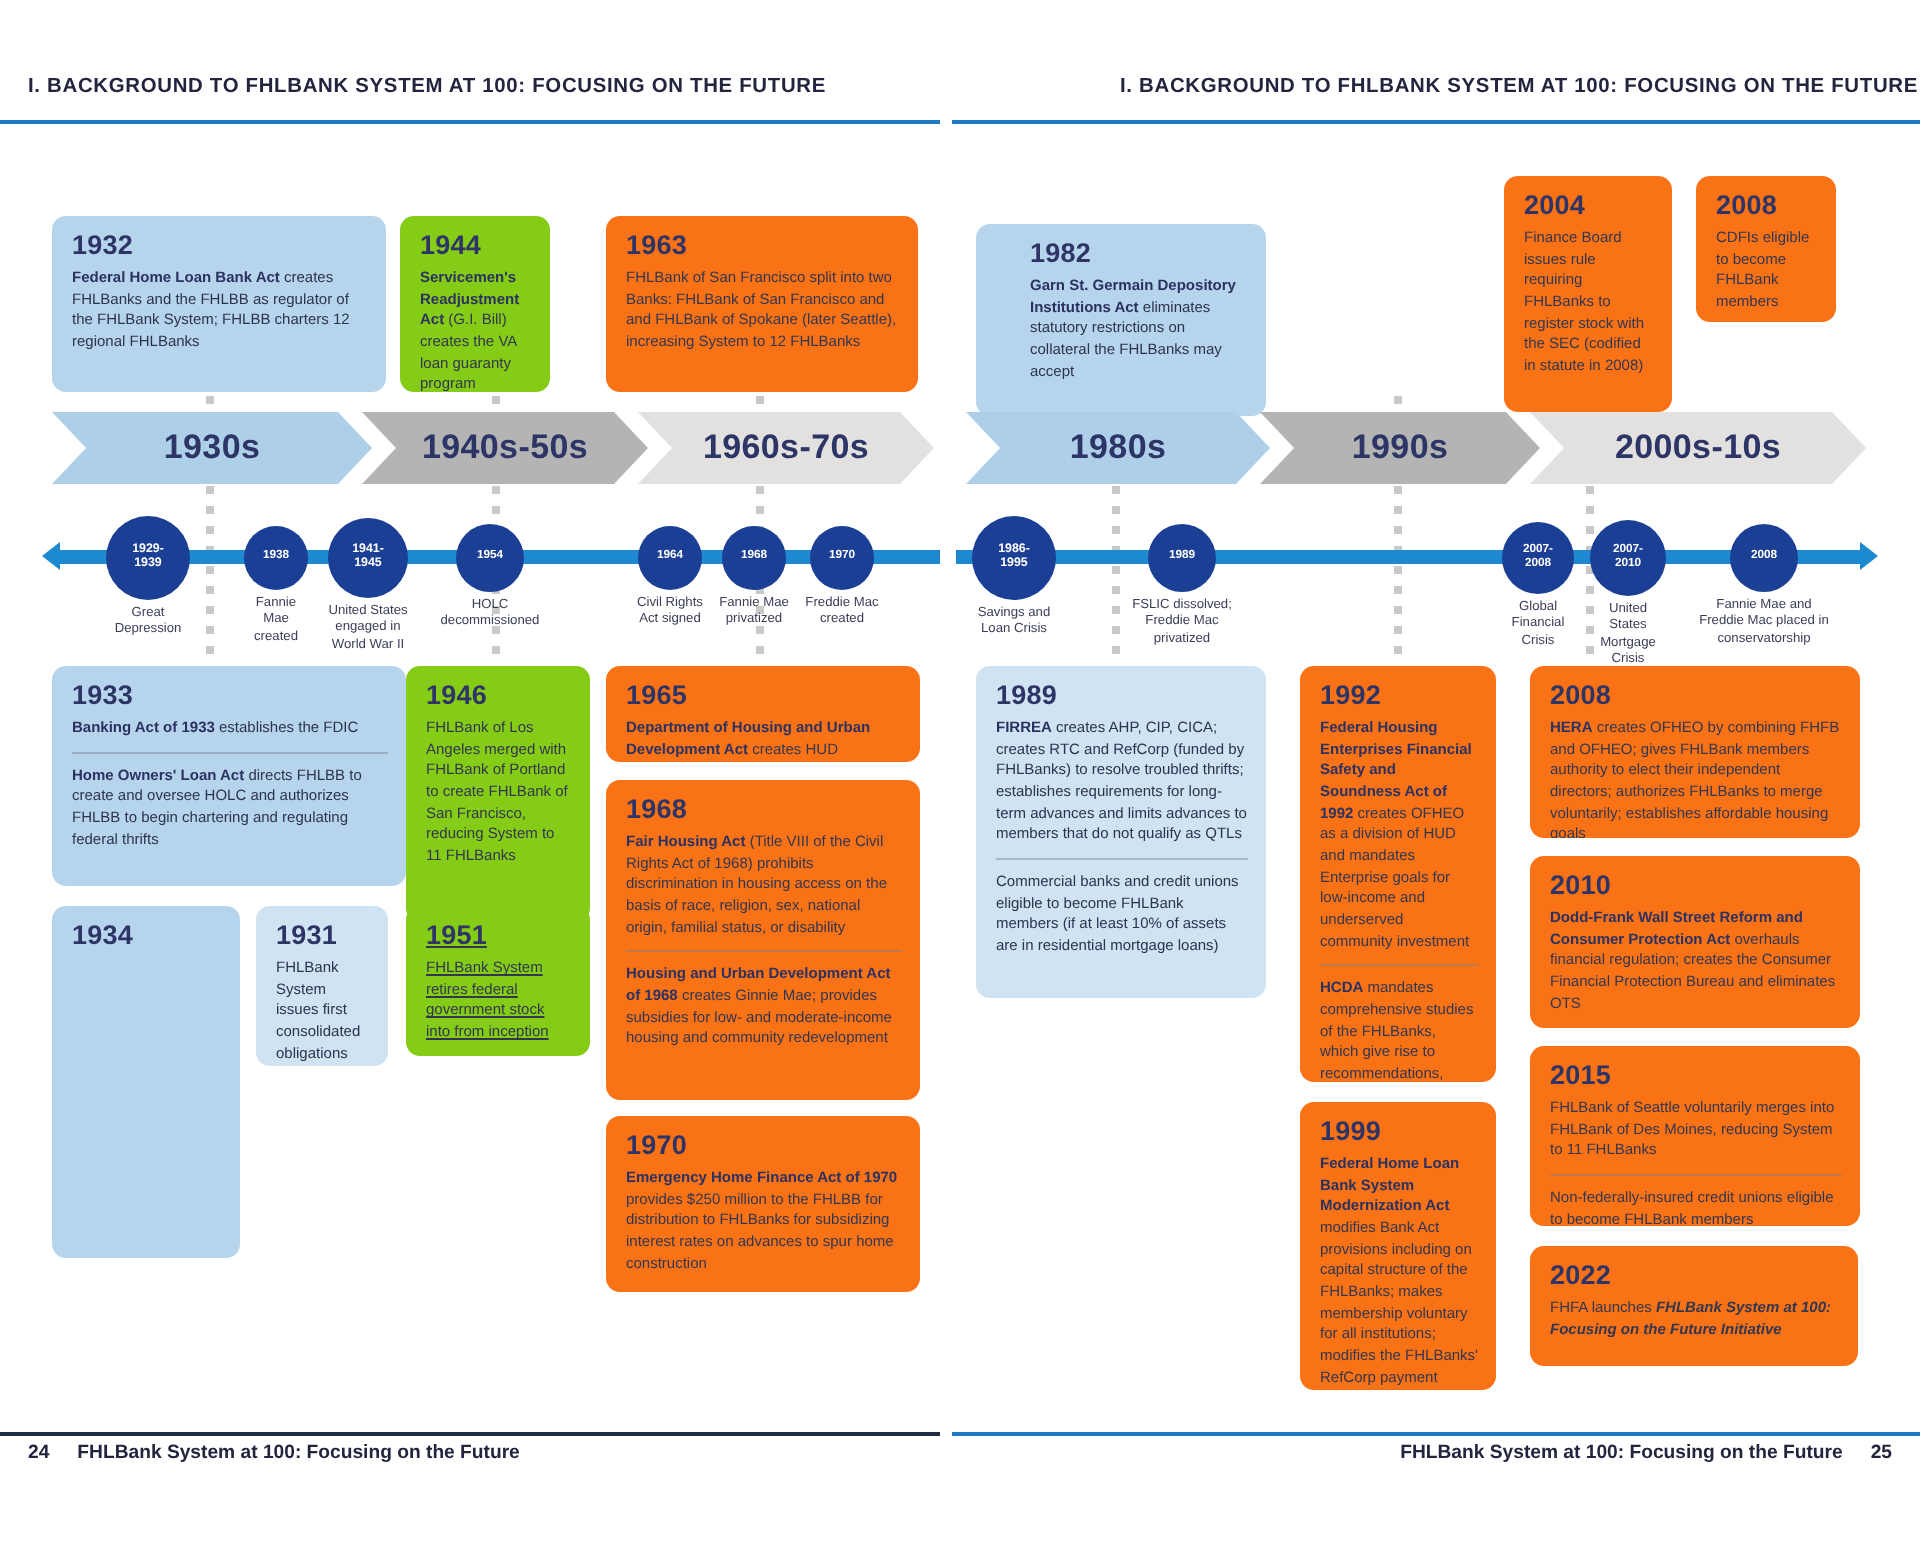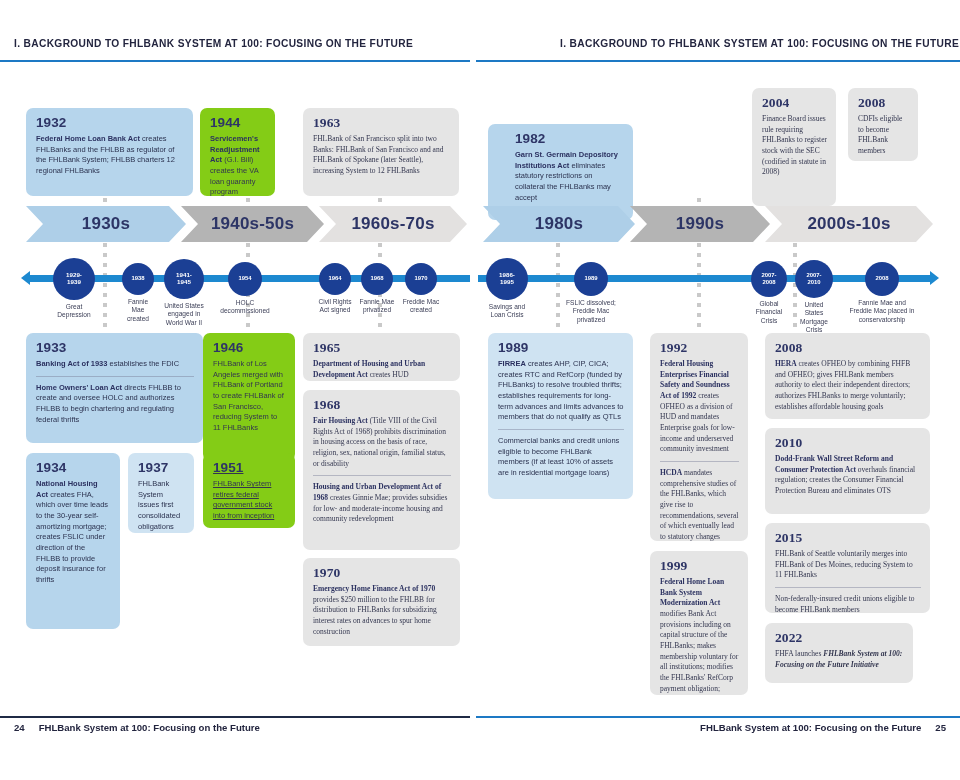--- a/index.html
+++ b/index.html
@@ -61,7 +61,7 @@
   }
   .blue{background:#b6d5ec;color:#2c3350;}
   .grey{background:#84cc16;color:#33364f;}
-  .light{background:#e5e5e5;color:#33364f;font-family:Liberation Serif, serif;}
+  .light{background:#f97316;color:#33364f;}
   .lightblue{background:#cfe3f2;color:#2c3350;}
 
   

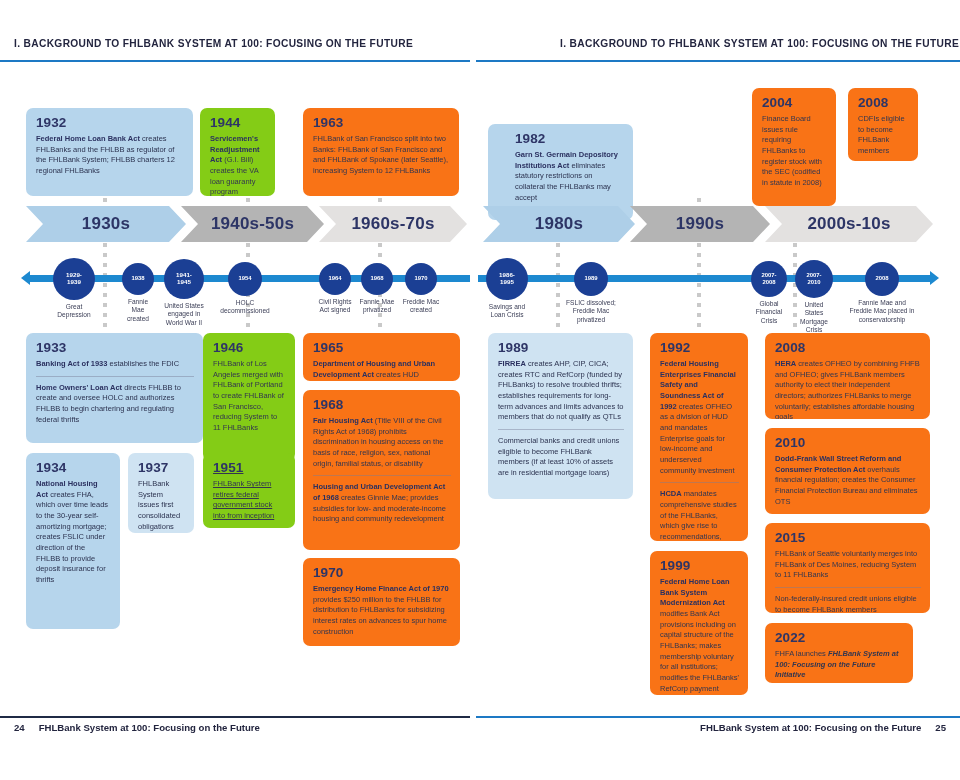--- a/index.html
+++ b/index.html
@@ -190,7 +190,7 @@
         <div class="yr">1963</div>
         <p><span>FHLBank of San Francisco split into two Banks: FHLBank of San Francisco and and FHLBank of Spokane (later Seattle), increasing System to 12 FHLBanks</span></p>
       </div>
-      <div class="card blue" style="left: 488px; top: 124px; width: 145px; height: 96px; padding-left: 27px;">
+      <div class="card blue" style="left: 488px; top: 112px; width: 145px; height: 96px; padding-left: 27px;">
         <div class="yr">1982</div>
         <p><b>Garn St. Germain Depository Institutions Act</b><span> eliminates statutory restrictions on collateral the FHLBanks may accept</span></p>
       </div>

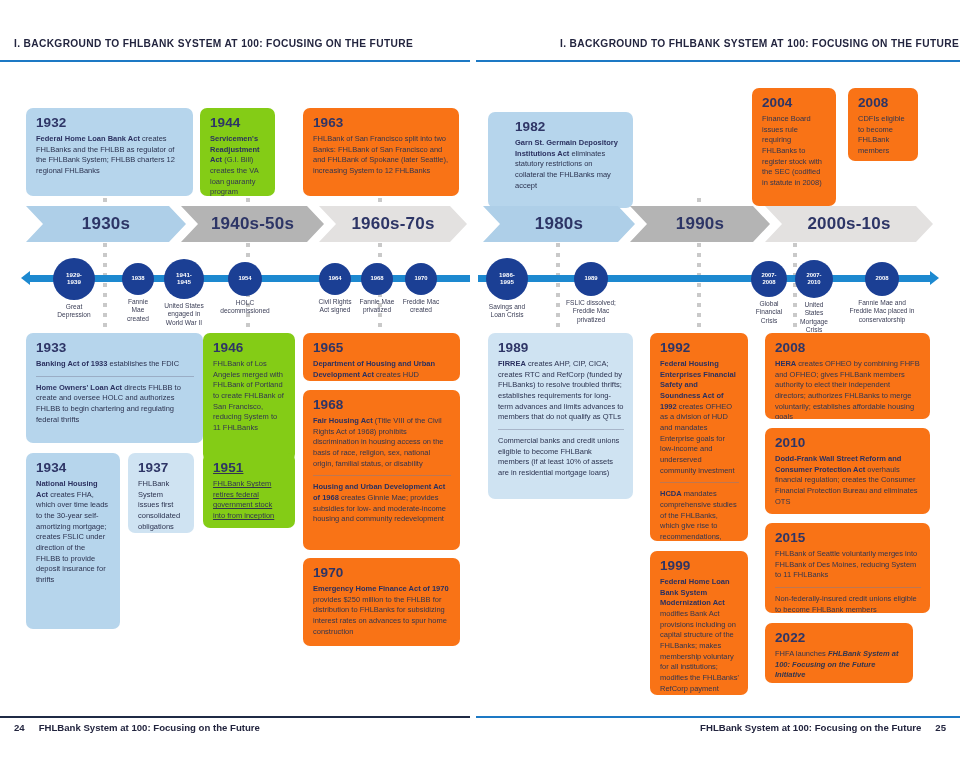--- a/index.html
+++ b/index.html
@@ -313,7 +313,7 @@
         <p><b>National Housing Act</b><span> creates FHA, which over time leads to the 30-year self-amortizing mortgage; creates FSLIC under direction of the FHLBB to provide deposit insurance for thrifts</span></p>
       </div>
       <div class="card lightblue" style="left: 128px; top: 453px; width: 66px; height: 80px;">
-        <div class="yr">1937</div>
+        <div class="yr">1931</div>
         <p><span>FHLBank System issues first consolidated obligations</span></p>
       </div>
       <div class="card grey" style="left: 203px; top: 333px; width: 92px; height: 128px;">

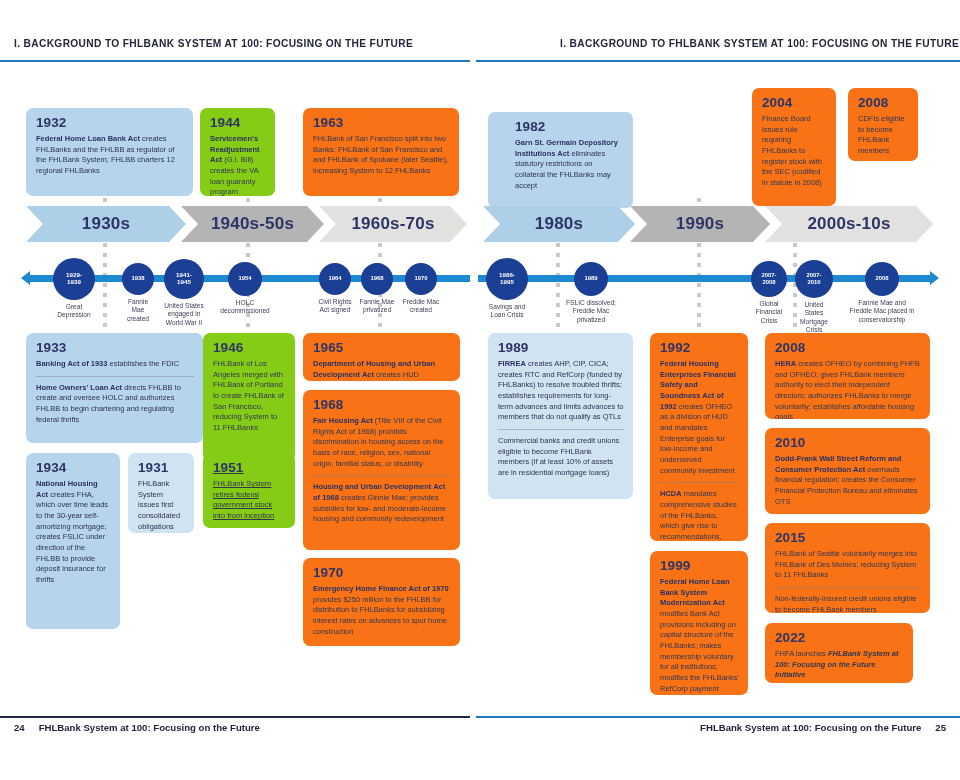--- a/index.html
+++ b/index.html
@@ -310,7 +310,6 @@
       </div>
       <div class="card blue" style="left: 26px; top: 453px; width: 94px; height: 176px;">
         <div class="yr">1934</div>
-        <p><b>National Housing Act</b><span> creates FHA, which over time leads to the 30-year self-amortizing mortgage; creates FSLIC under direction of the FHLBB to provide deposit insurance for thrifts</span></p>
       </div>
       <div class="card lightblue" style="left: 128px; top: 453px; width: 66px; height: 80px;">
         <div class="yr">1931</div>

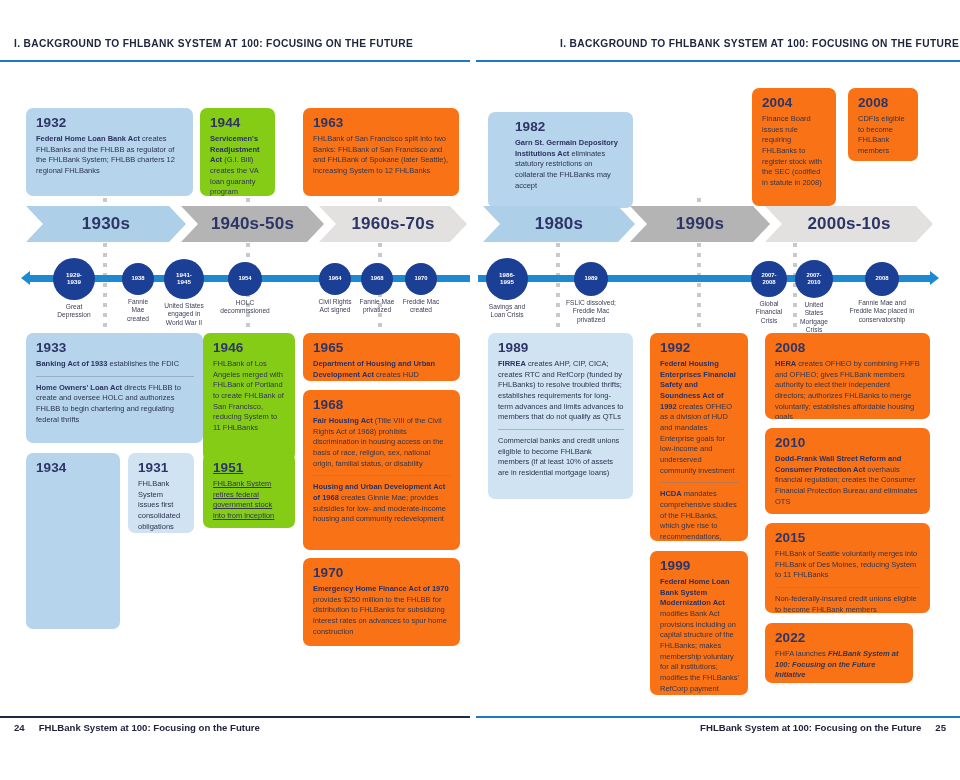--- a/index.html
+++ b/index.html
@@ -367,7 +367,7 @@
         <hr>
         <p><span>Non-federally-insured credit unions eligible to become FHLBank members</span></p>
       </div>
-      <div class="card light" style="left: 765px; top: 623px; width: 148px; height: 60px;">
+      <div class="card light" style="left: 765px; top: 623px; width: 164px; height: 60px;">
         <div class="yr">2022</div>
         <p><span>FHFA launches </span><i>FHLBank System at 100: Focusing on the Future Initiative</i></p>
       </div>

